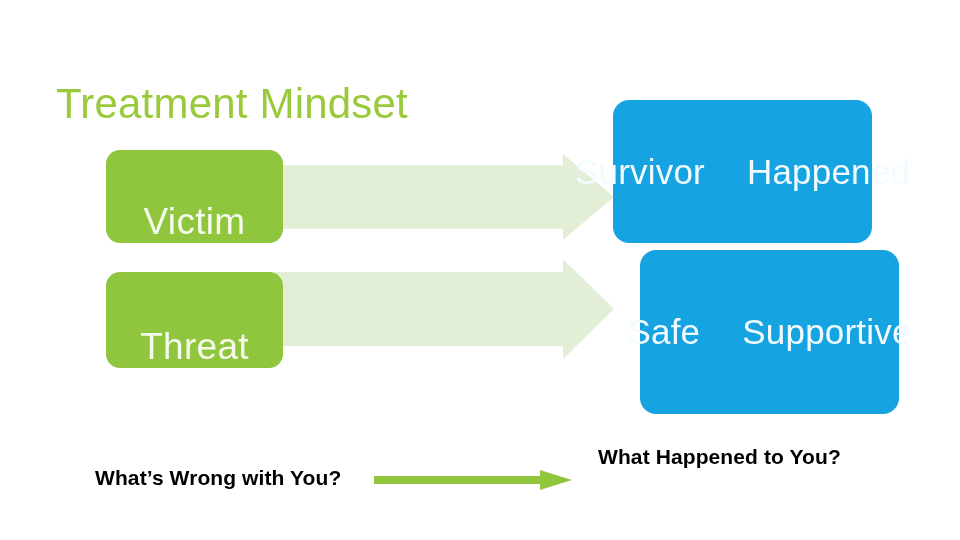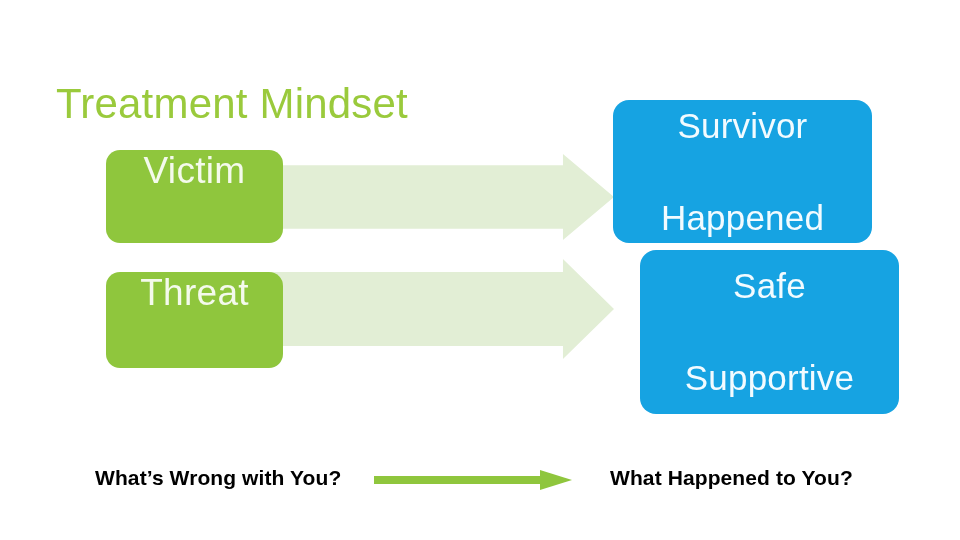--- a/index.html
+++ b/index.html
@@ -65,7 +65,7 @@
     background: #16A3E2;
     border-radius: 16px;
     display: flex;
-    flex-direction: column;
+    flex-direction: row;
     align-items: center;
     justify-content: center;
     color: #F2FBFF;

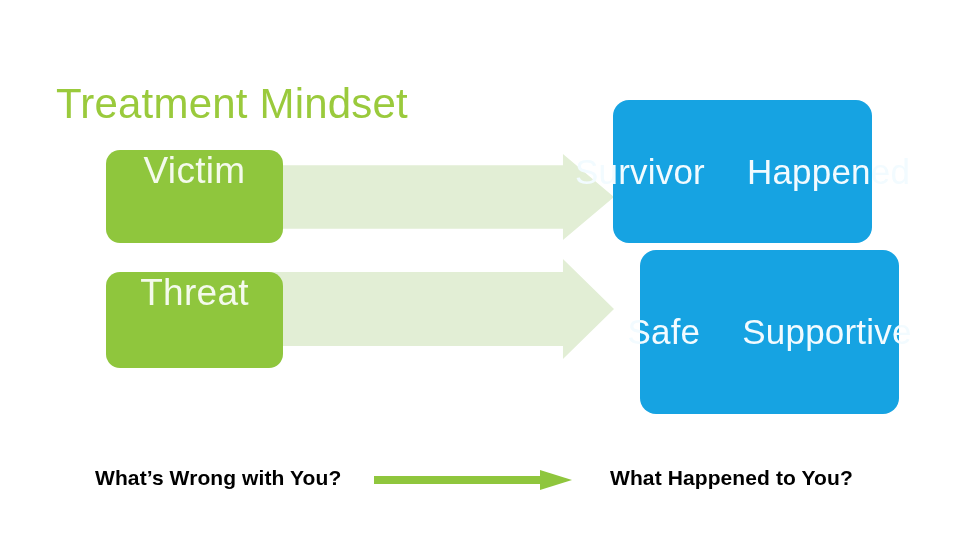--- a/index.html
+++ b/index.html
@@ -49,7 +49,7 @@
     background: #8FC63D;
     border-radius: 14px;
     display: flex;
-    align-items: flex-start;
+    align-items: flex-end;
     justify-content: center;
     color: #F4FAEC;
     font-size: 37px;

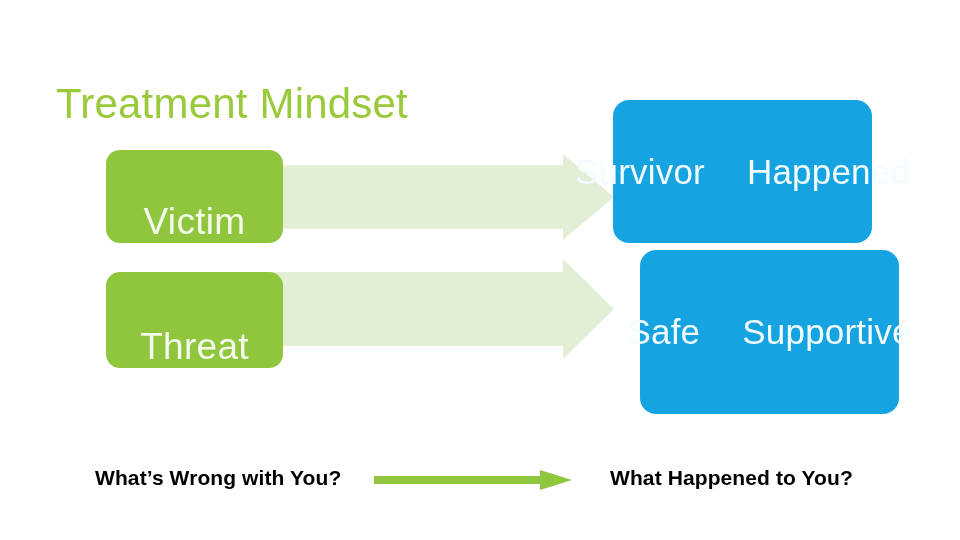--- a/index.html
+++ b/index.html
@@ -89,7 +89,7 @@
     letter-spacing: 0.1px;
   }
   #caption-left  { left: 95px;  top: 466px; }
-  #caption-right { left: 598px; top: 466px; margin-left: 12px; }
+  #caption-right { left: 598px; top: 445px; }
 
   
   #line-arrow {

